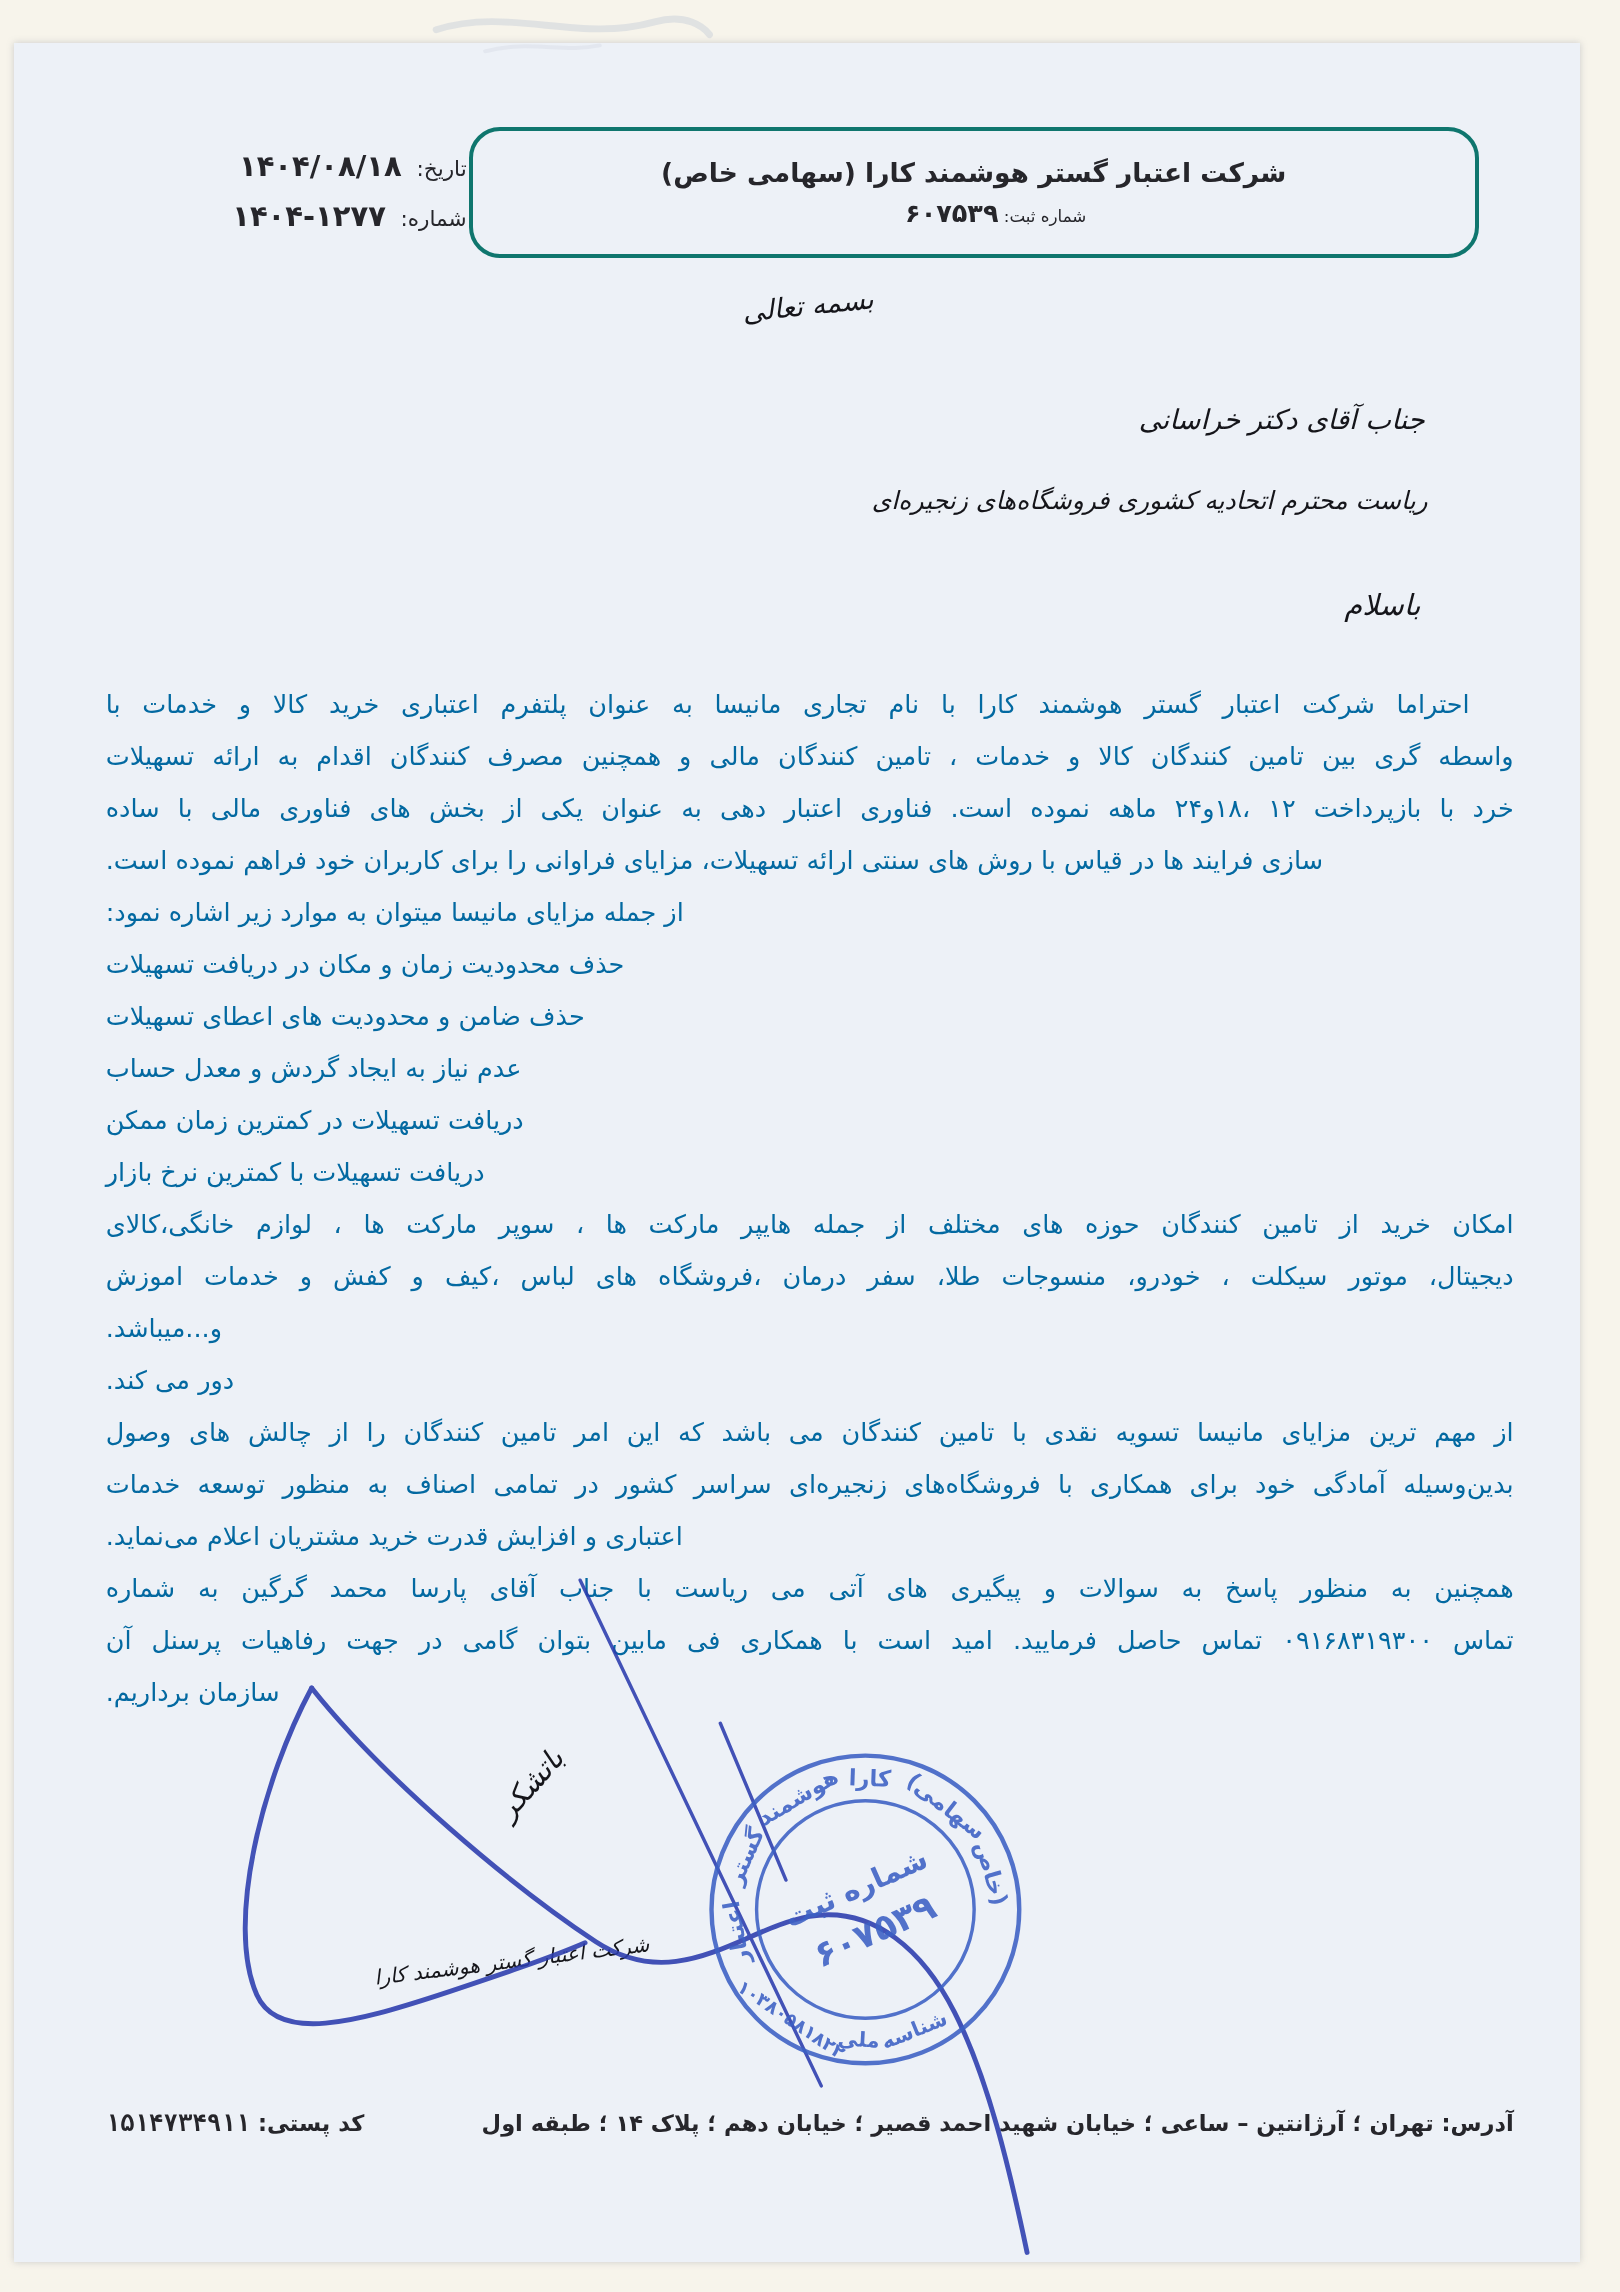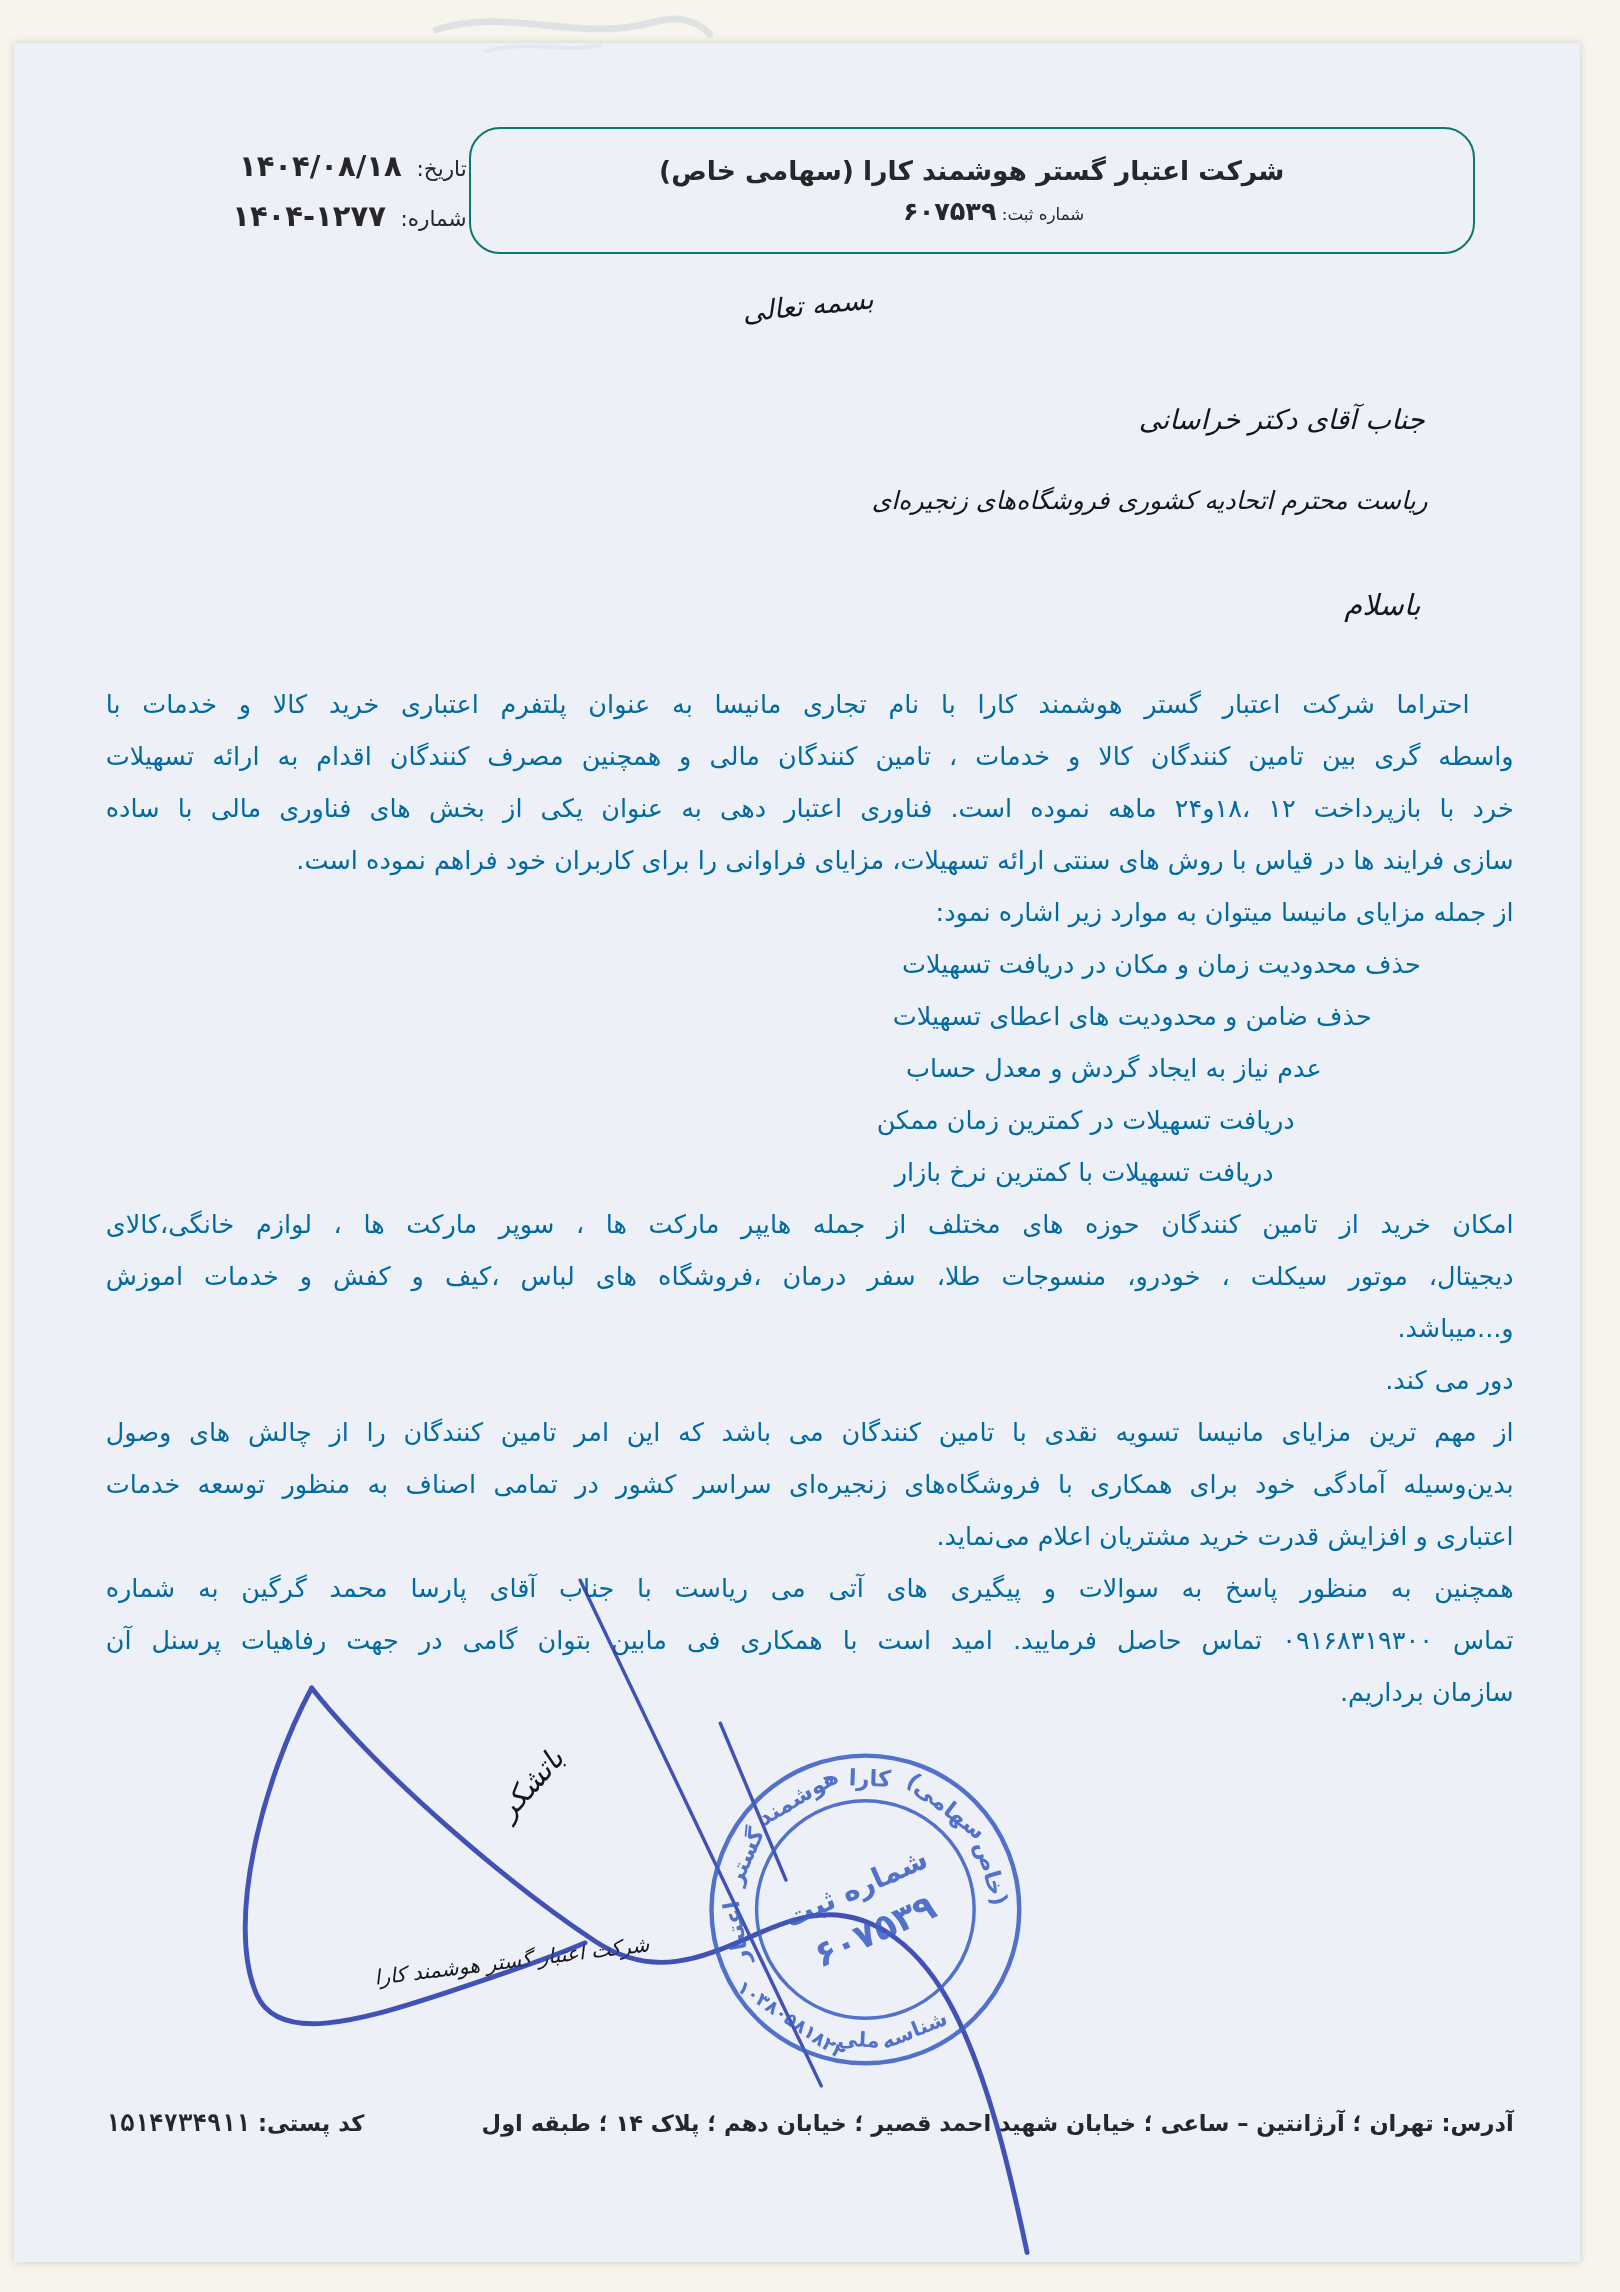--- a/index.html
+++ b/index.html
@@ -17,7 +17,7 @@
   
   .lh-box{
     position:absolute;left:455px;top:84px;width:1002px;height:123px;
-    border:2px solid #0f766e;border-radius:31px;
+    border:4px solid #0f766e;border-radius:31px;
     display:flex;flex-direction:column;align-items:center;justify-content:center;
     gap:9.8px;direction:rtl;
   }

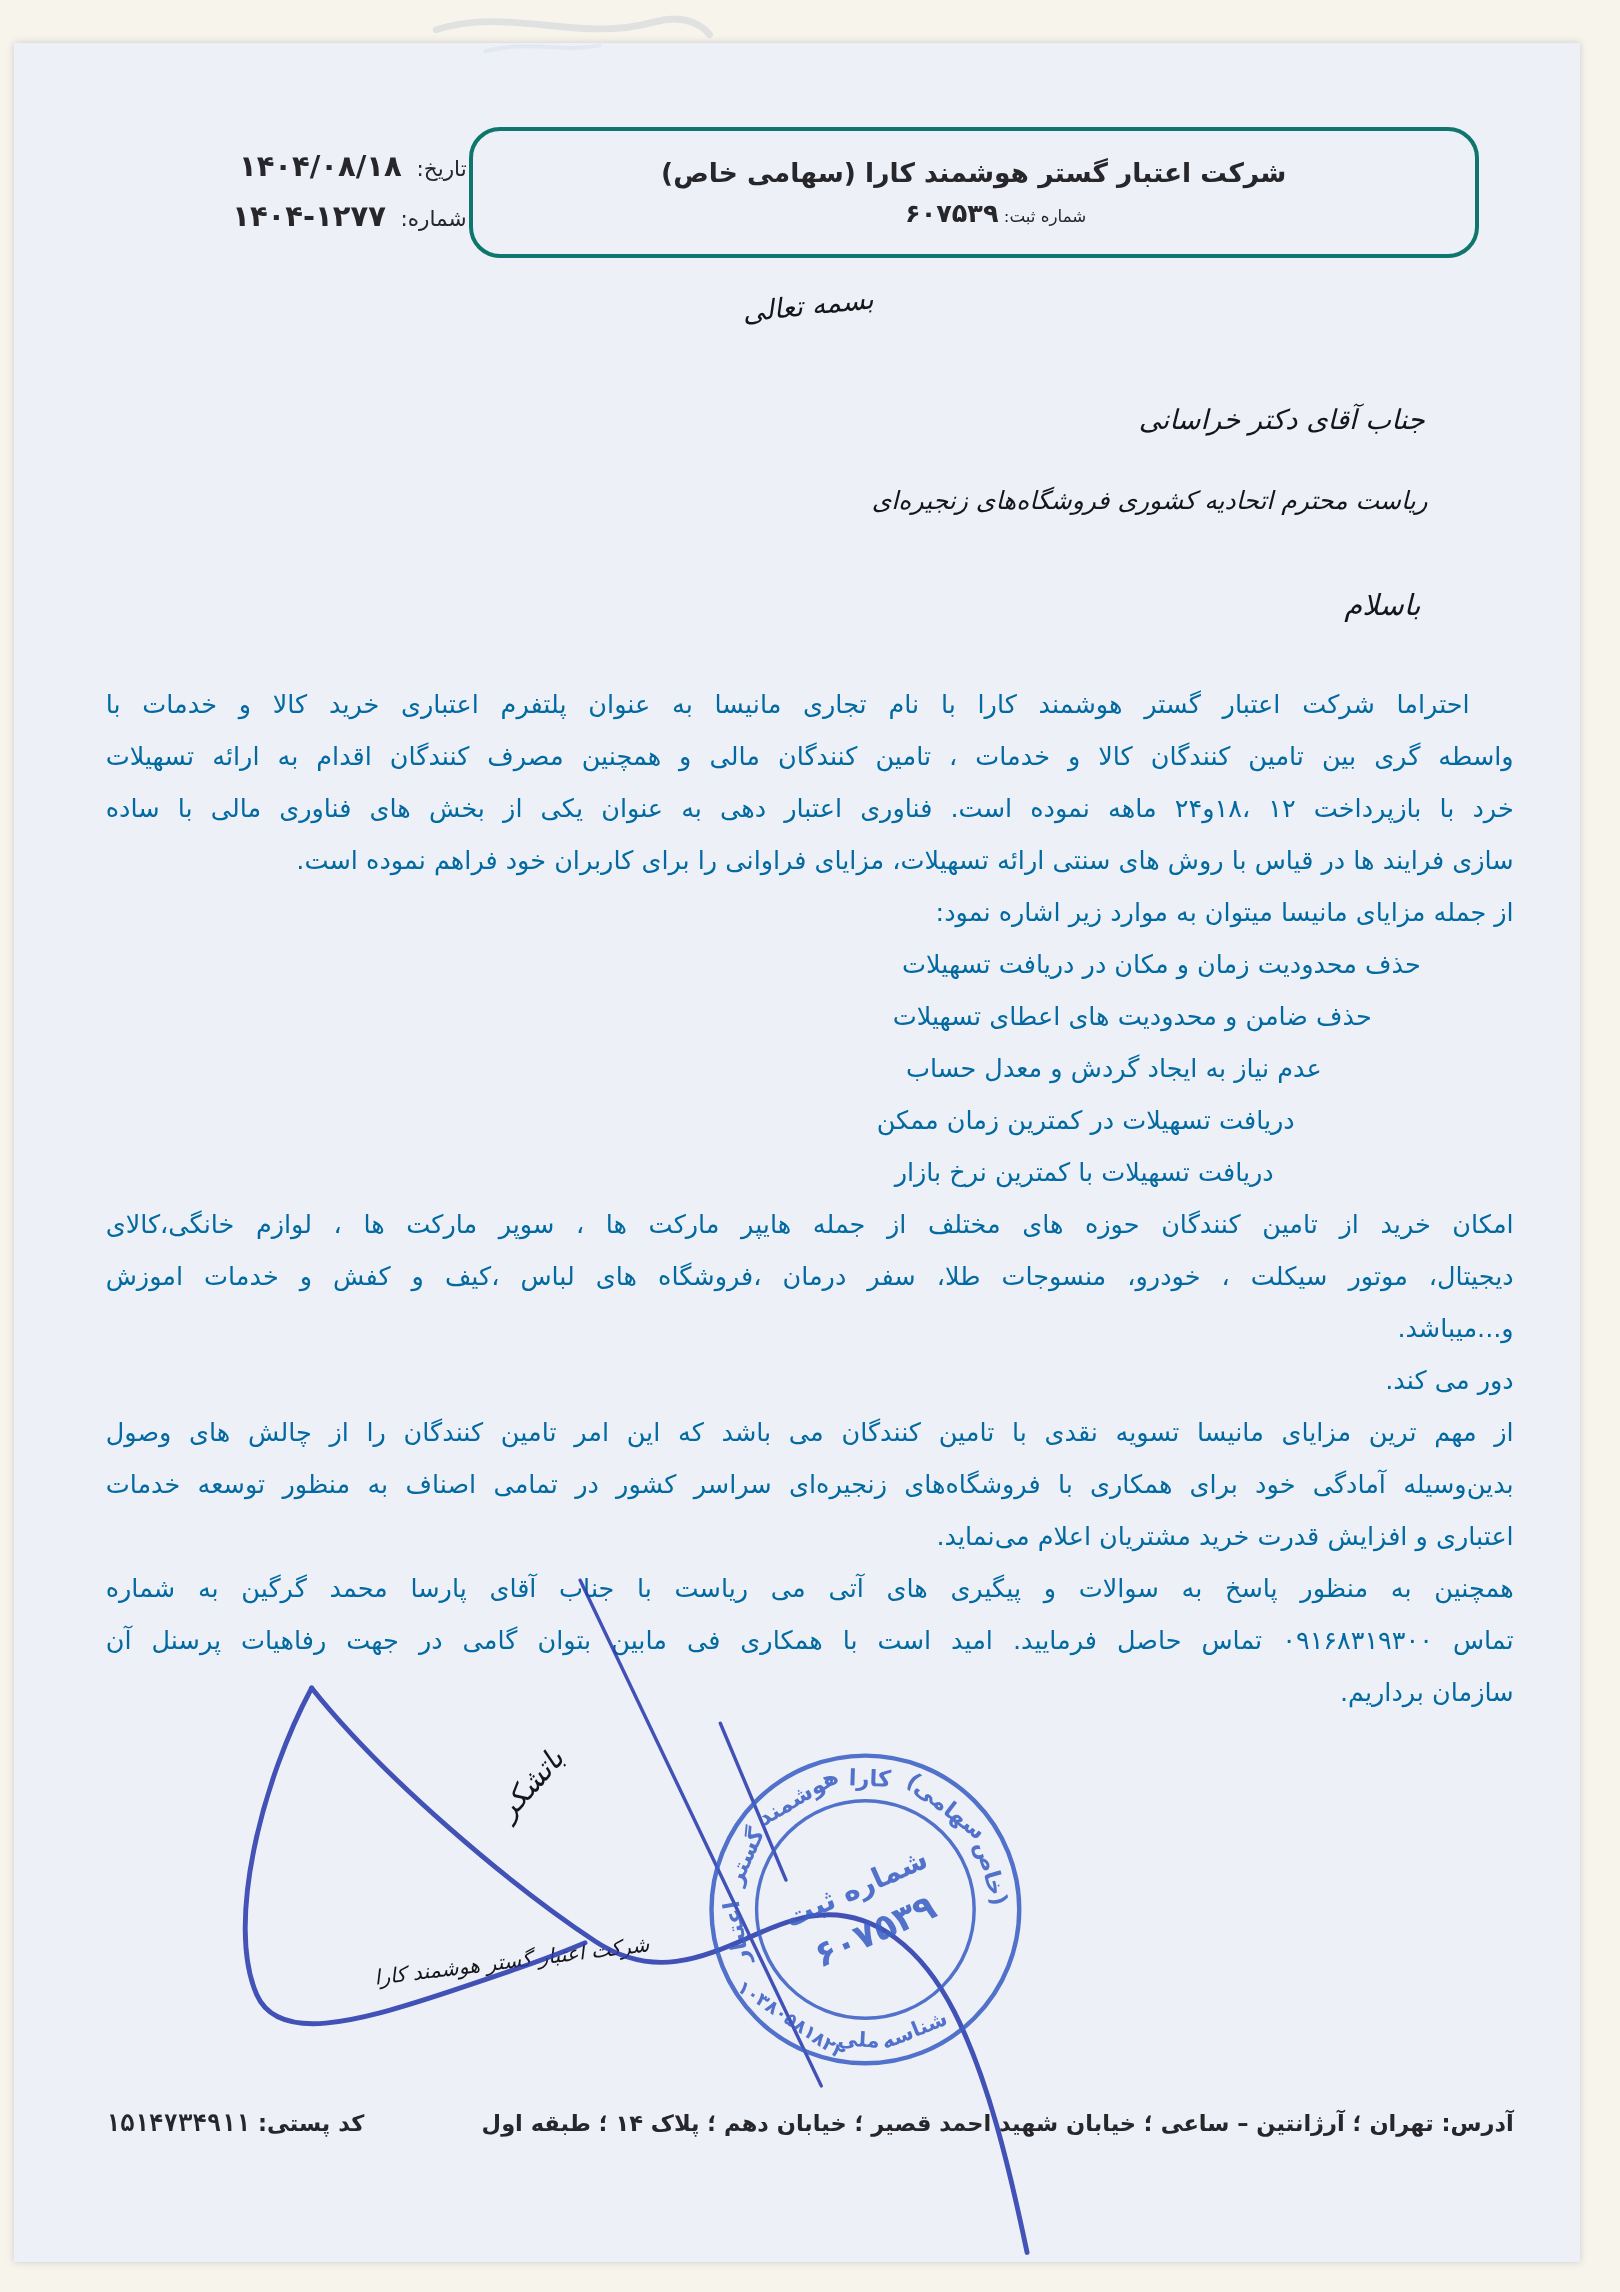--- a/index.html
+++ b/index.html
@@ -45,7 +45,7 @@
   }
   .bline{white-space:nowrap;}
   .bline.justify{white-space:normal;text-align:justify;text-align-last:justify;}
-  .bline.right{text-align:right;}
+  .bline.right{text-align:left;}
   
   .thanks{position:absolute;left:476px;top:1760px;font-size:29px;
     transform:rotate(-48deg);transform-origin:left top;}

